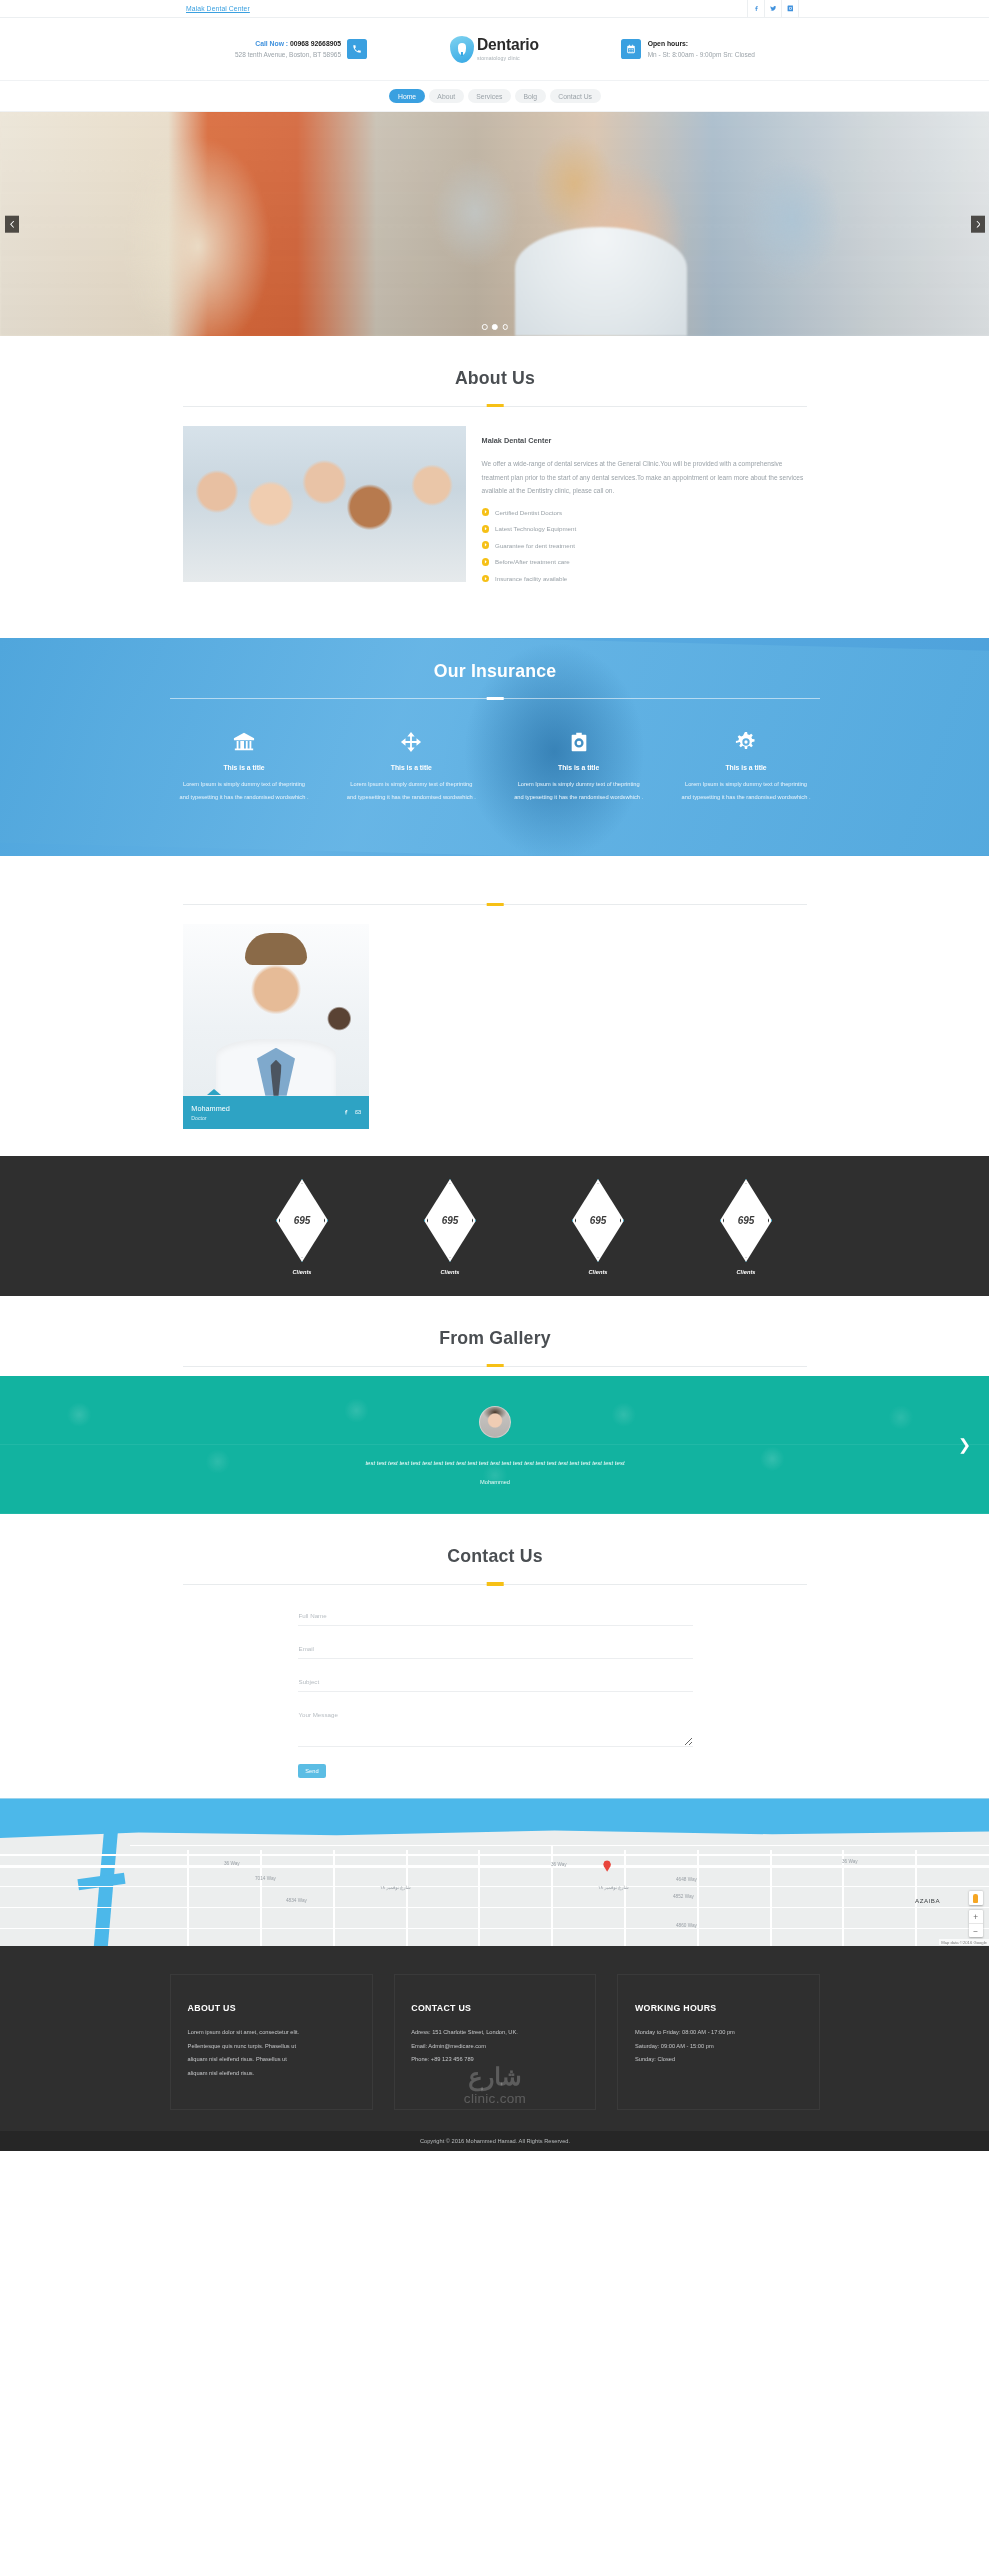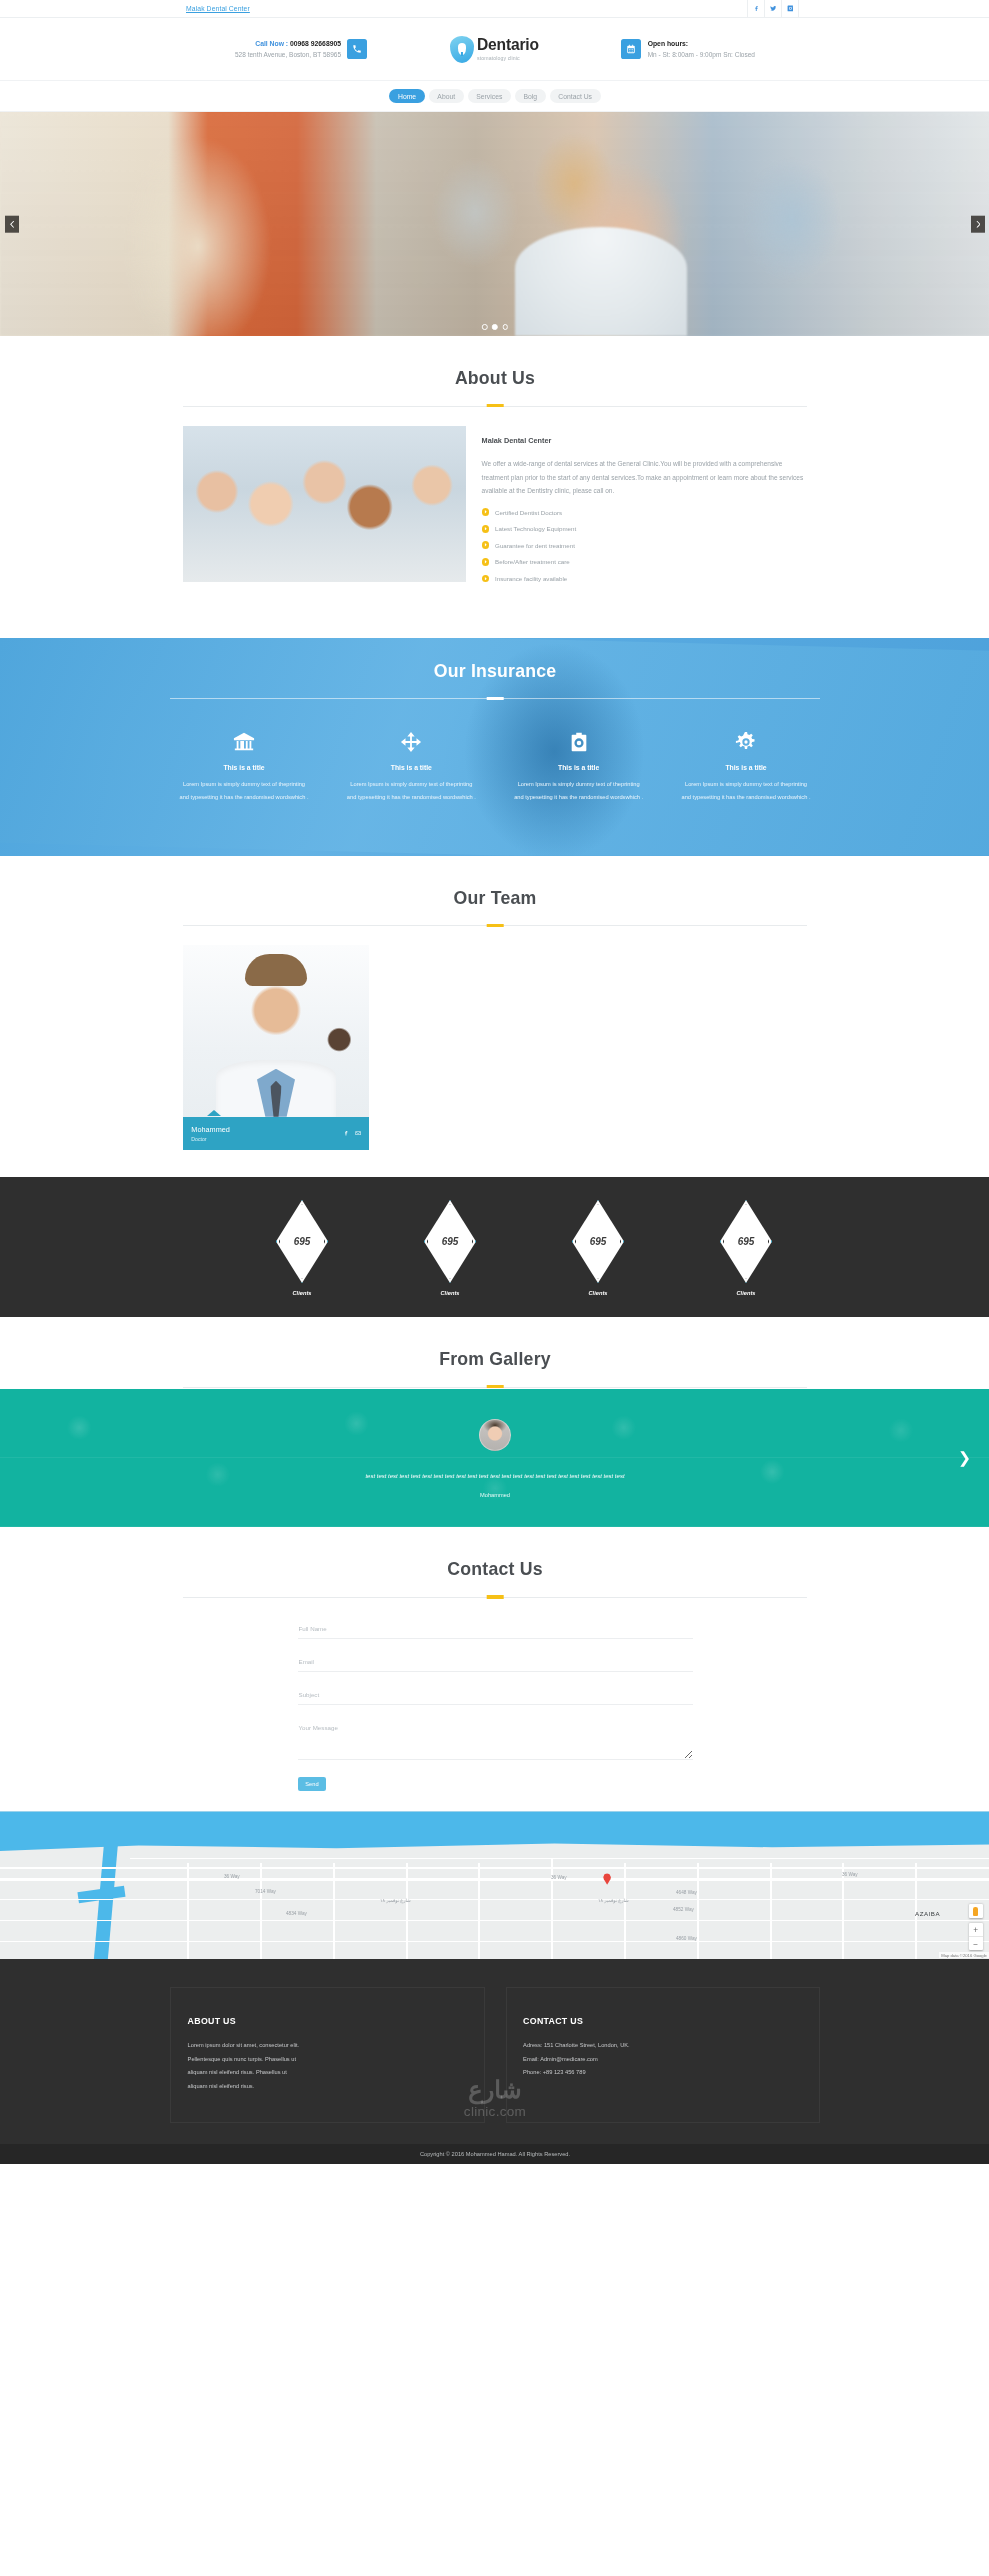--- a/index.html
+++ b/index.html
@@ -682,7 +682,6 @@
 </section>
 
 <section class="section">
-  <h2 class="sec-title">Our Team</h2>
   <div class="sec-rule"></div>
   <div class="team-body">
     <div class="team-card">

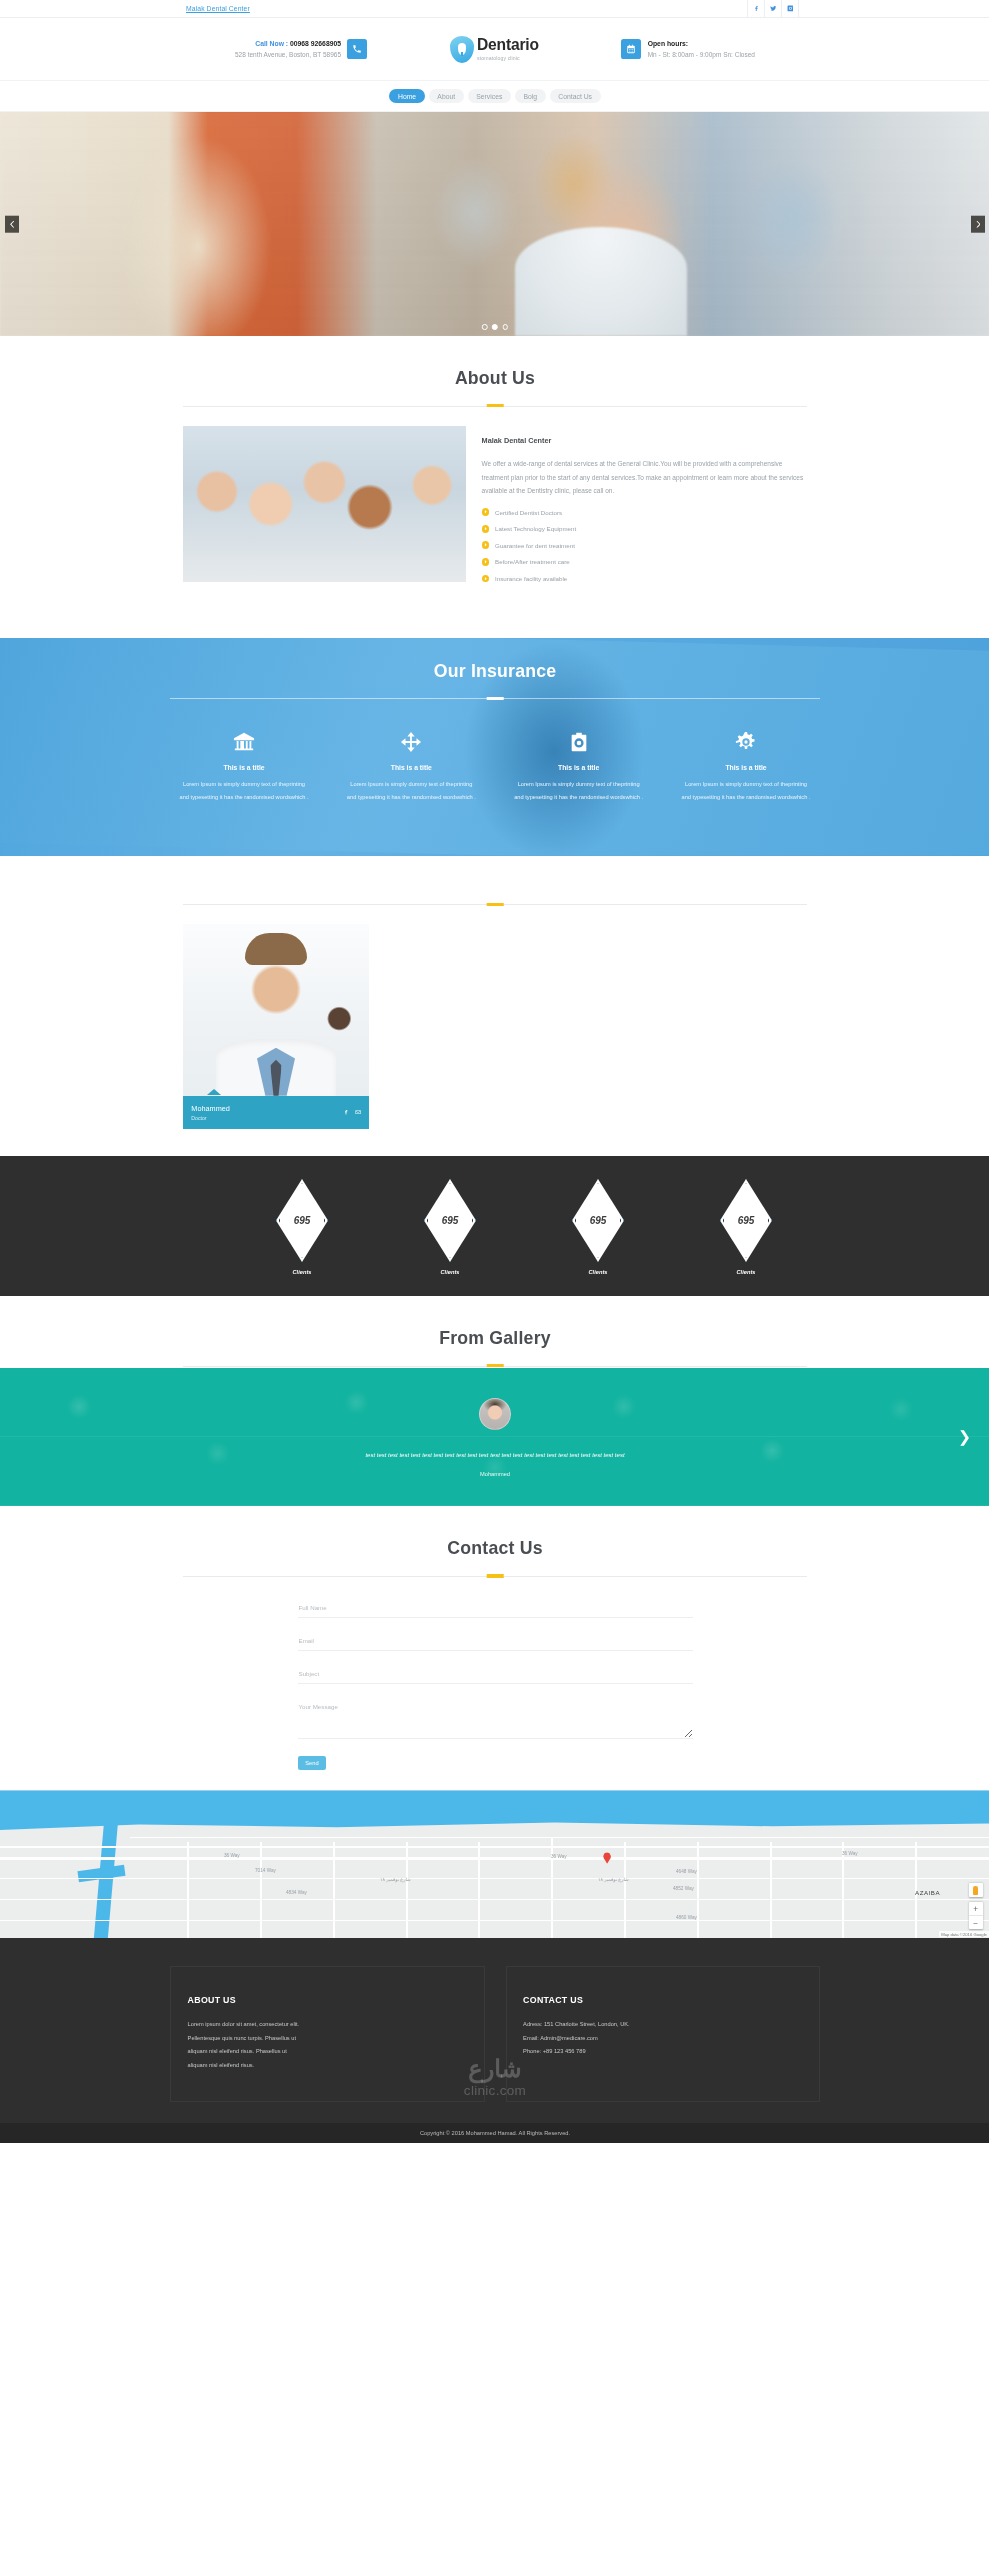--- a/index.html
+++ b/index.html
@@ -746,7 +746,7 @@
   </div>
 </section>
 
-<section class="section" style="padding-bottom:2px">
+<section class="section" style="padding-bottom:10px">
   <h2 class="sec-title">From Gallery</h2>
   <div class="sec-rule"></div>
 </section>

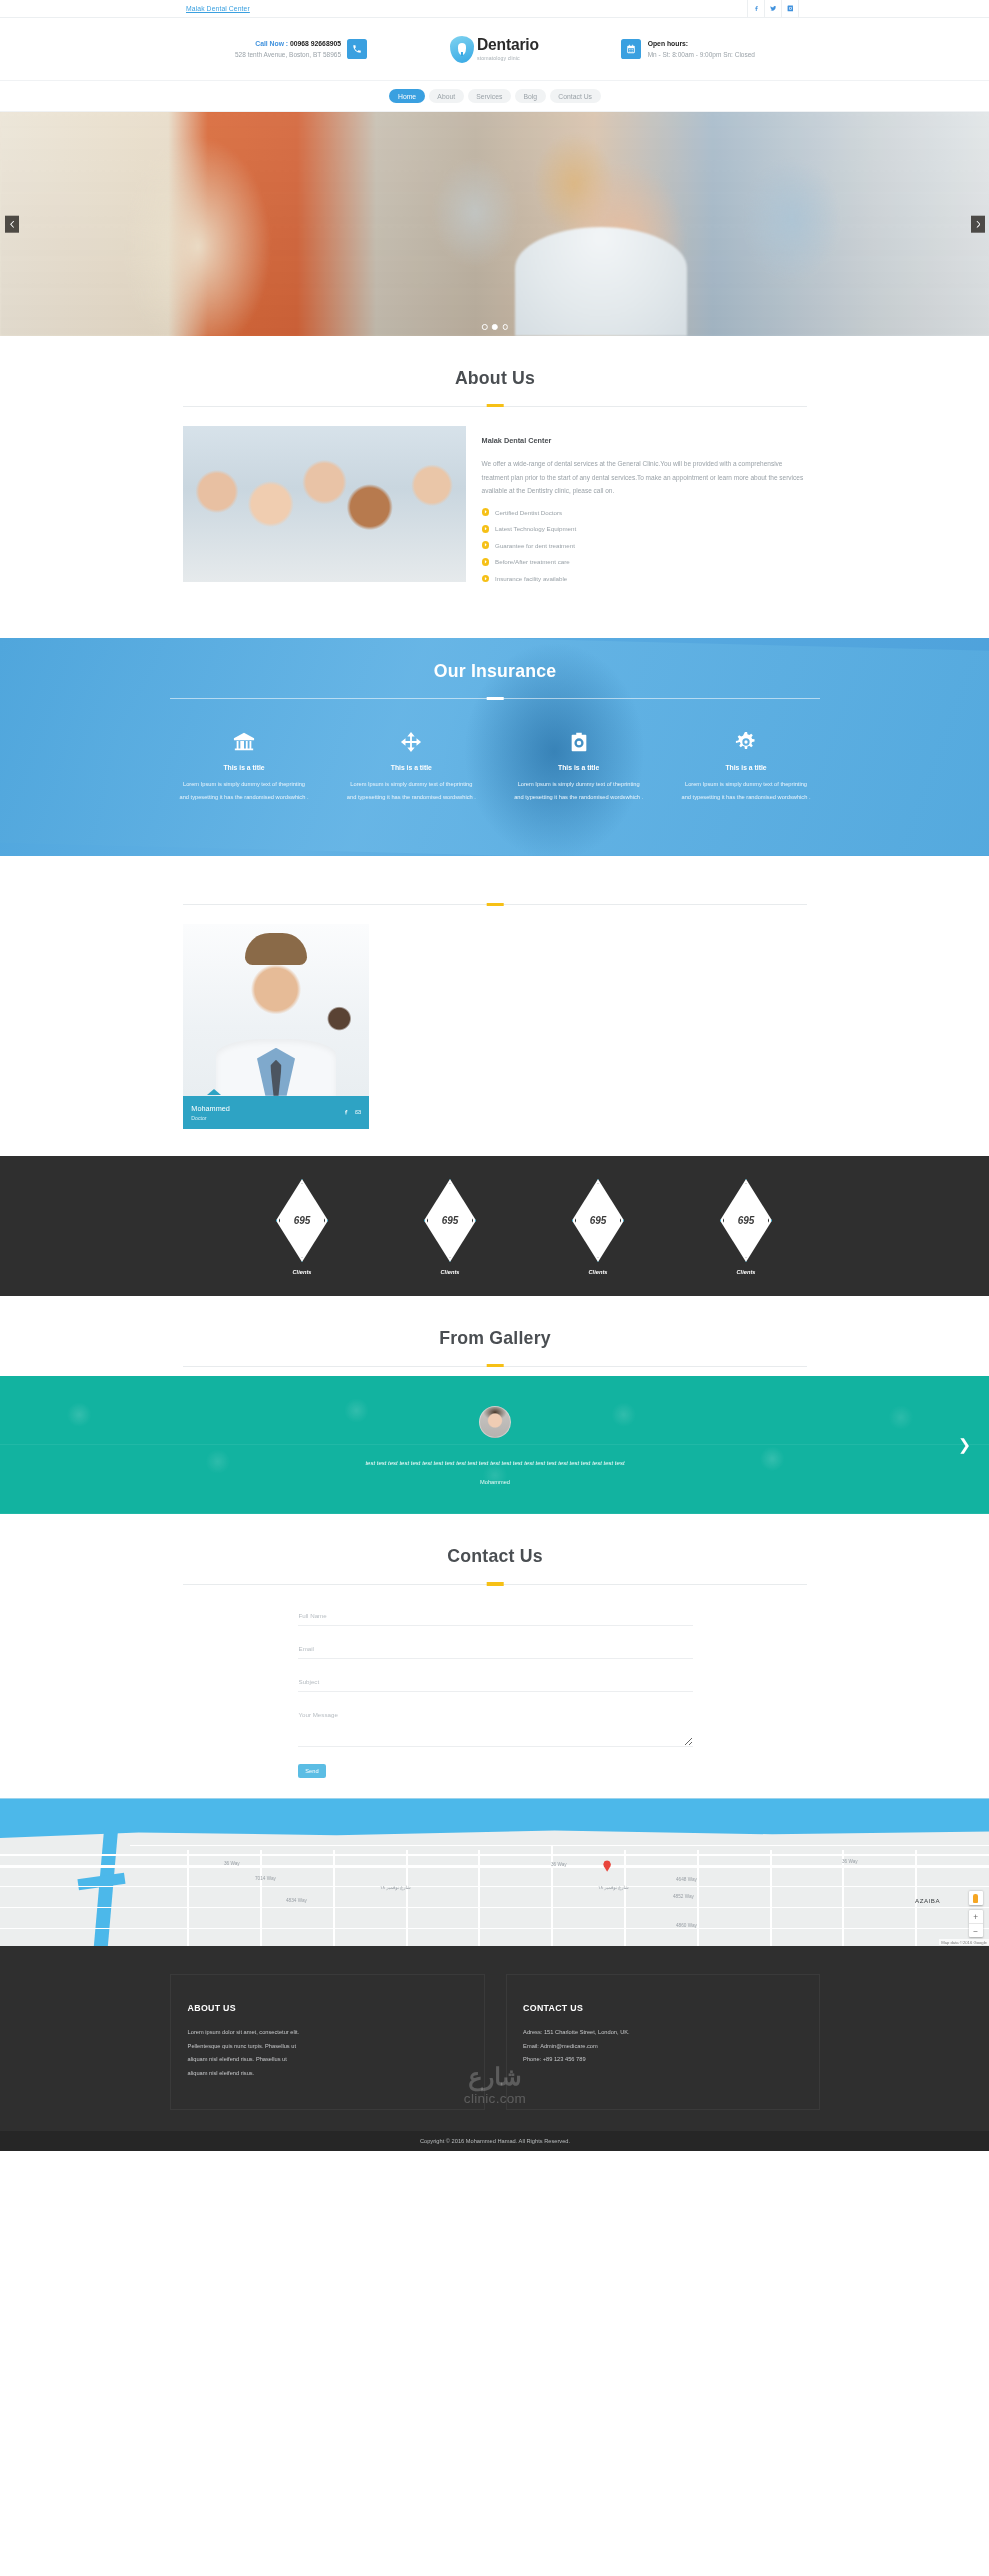--- a/index.html
+++ b/index.html
@@ -841,6 +841,12 @@
       <div class="fline">Email: Admin@medicare.com</div>
       <div class="fline">Phone: +89 123 456 789</div>
     </div>
+    <div class="footer-col">
+      <h4>WORKING HOURS</h4>
+      <div class="fline">Monday to Friday: 08:00 AM - 17:00 pm</div>
+      <div class="fline">Saturday: 09:00 AM - 15:00 pm</div>
+      <div class="fline">Sunday: Closed</div>
+    </div>
   </div>
   <div class="watermark">
     <div class="ar">شارع</div>

